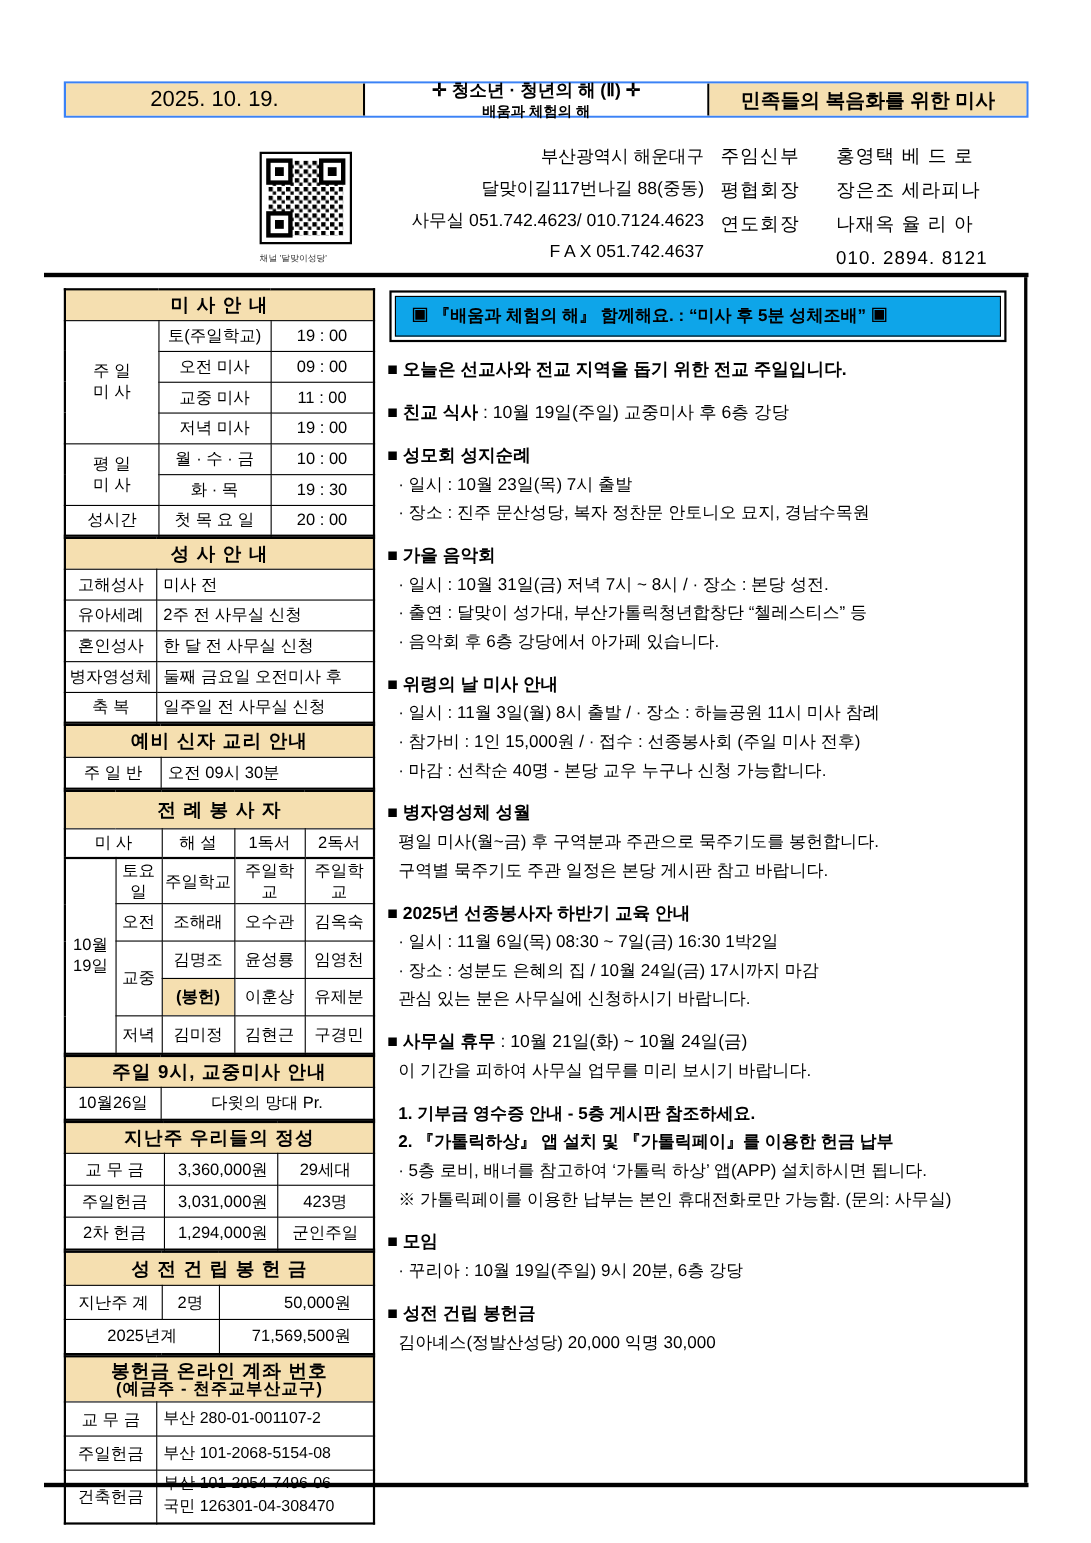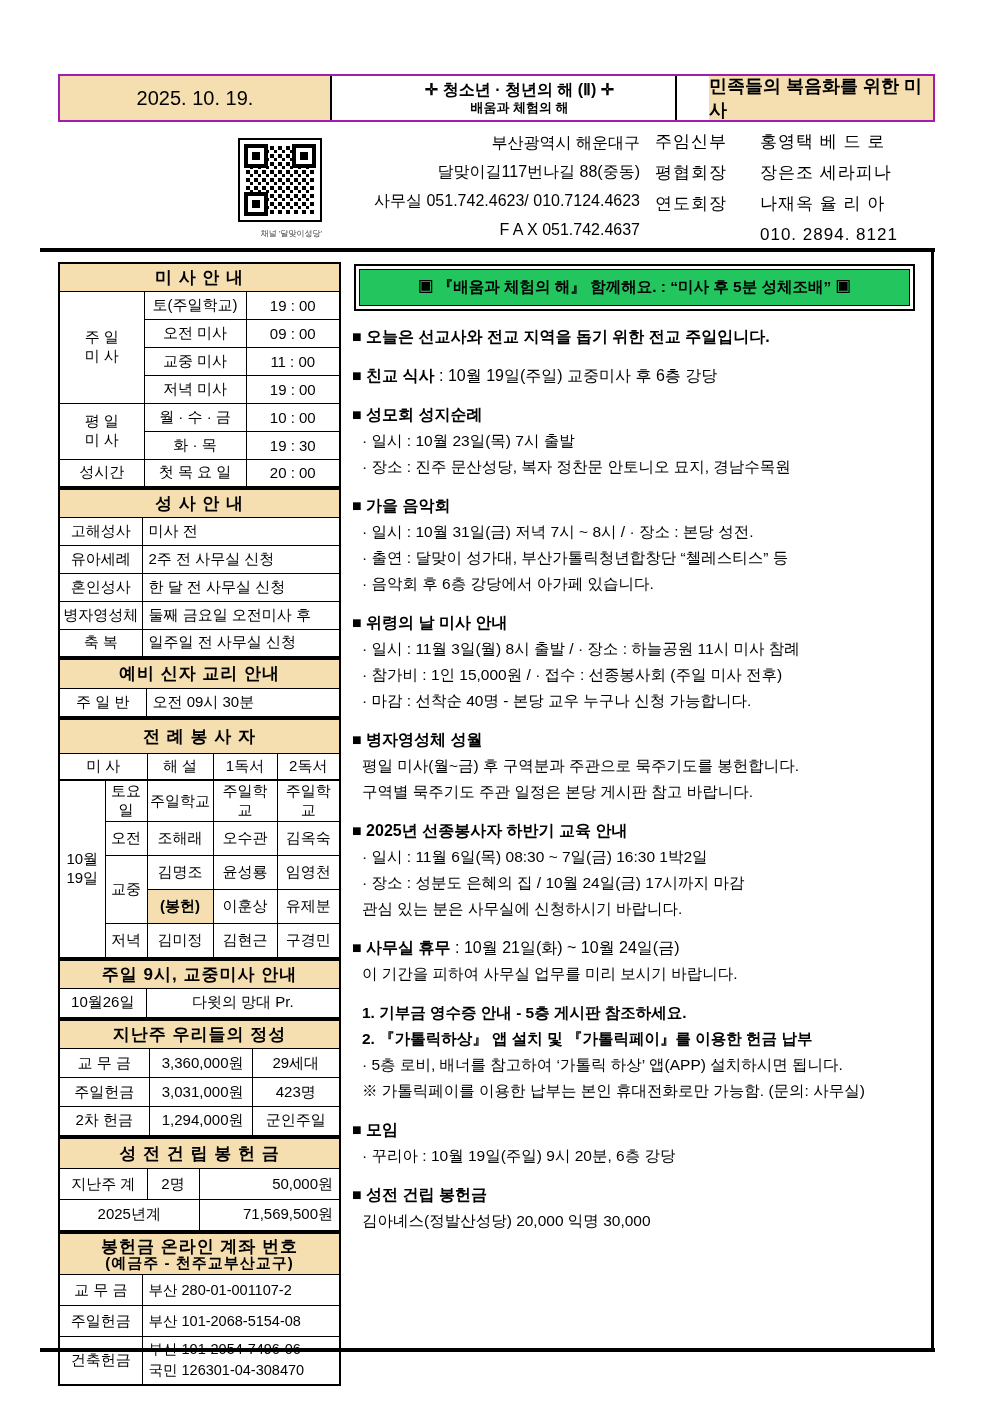--- a/index.html
+++ b/index.html
@@ -7,8 +7,8 @@
   .page { position:relative; width:992px; height:1403px; background:#ffffff; overflow:hidden; }
 
   
-  .head-strip { position:absolute; left:58px; top:74px; width:877px; height:48px;
-    display:flex; border:2px solid #a21caf;gap:32px; }
+  .head-strip { position:absolute; left:58px; top:74px; width:877px; height:33px;
+    display:flex; border:2px solid #3b82f6; }
   .head-strip .cell { display:flex; align-items:center; justify-content:center; }
   .hs-date { width:272px; background:#f5dfb0; font-size:20px; border-right:2px solid #000; }
   .hs-theme { width:313px; background:#fff; flex-direction:column; border-right:2px solid #000; }

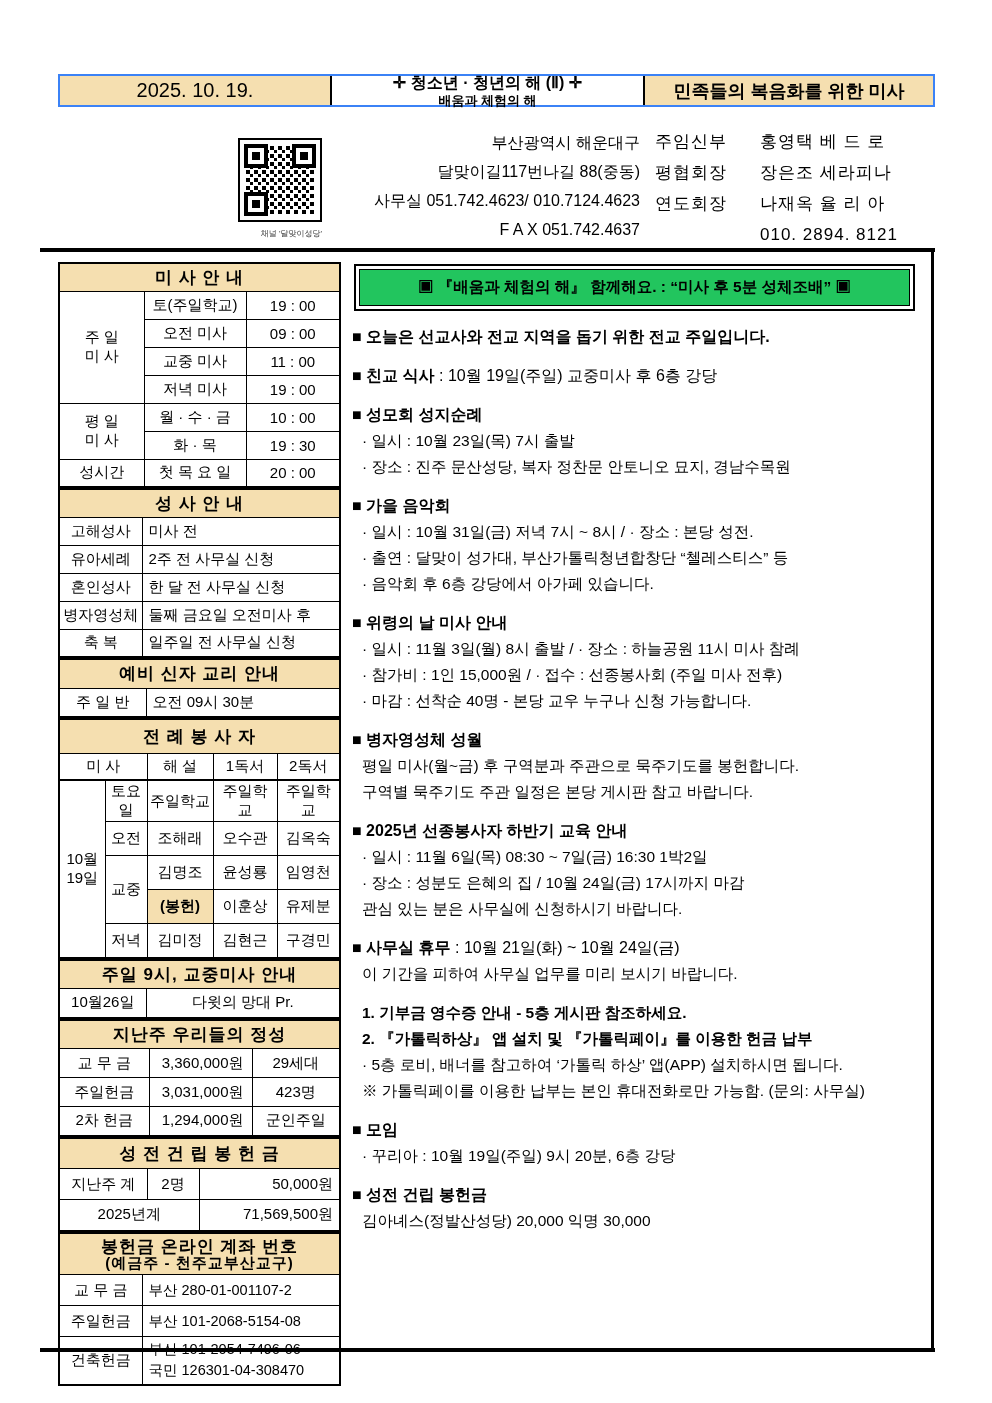--- a/index.html
+++ b/index.html
@@ -20,7 +20,7 @@
   .logo-block { position:absolute; left:68px; top:122px; width:160px; text-align:center; }
   .logo-name { font-size:26px; font-weight:bold; letter-spacing:1px; margin-top:2px; }
   .logo-patron { font-size:15px; margin-top:2px; }
-  .qr-block { position:absolute; left:236px; top:138px; width:86px; text-align:right; }
+  .qr-block { position:absolute; left:236px; top:138px; width:86px; text-align:left; }
   .qr-caption { font-size:8px; margin-top:2px; color:#333; }
   .addr-block { position:absolute; left:340px; top:128px; width:300px; text-align:right; font-size:16px; line-height:29px; }
   .contact-block { position:absolute; left:655px; top:126px; width:280px; font-size:17px; }

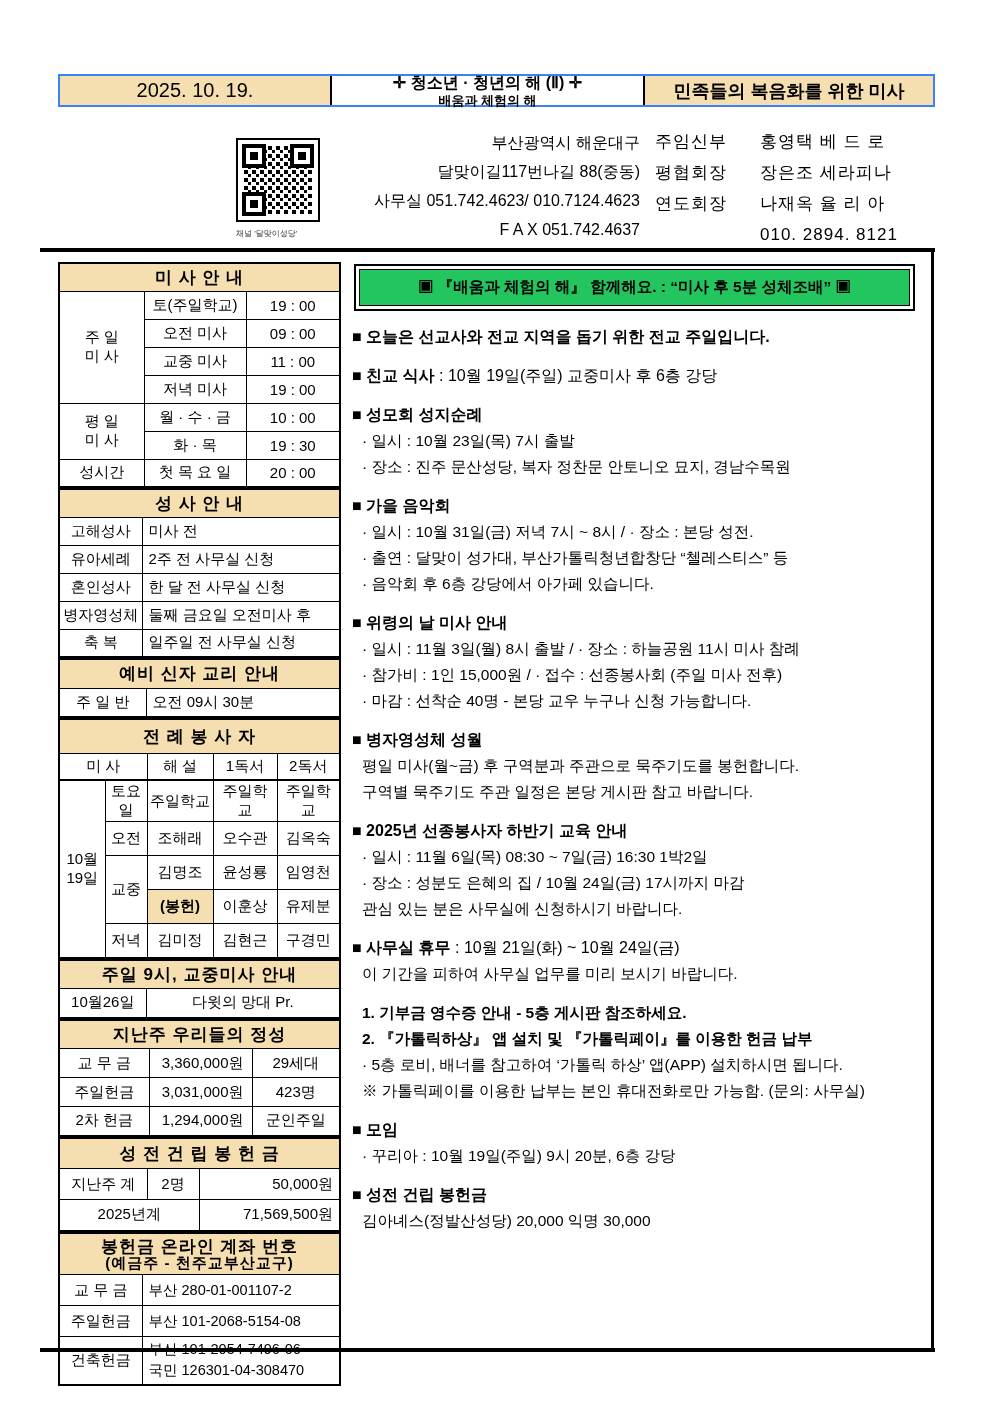--- a/index.html
+++ b/index.html
@@ -62,7 +62,7 @@
   .right-col { position:absolute; left:348px; top:252px; width:586px; height:1096px;
     border-right:3px solid #000; padding:10px 14px 0 4px; overflow:hidden; }
   .banner-outer { border:2px solid #000; padding:3px; margin:2px 2px 6px 2px; }
-  .banner-inner { border:1px solid #000; background:#22c55e; text-align:center;
+  .banner-inner { border:1px solid #000; background:#0ea5e9; 
     font-weight:bold; font-size:15.5px; padding:7px 14px; }
   .rsec { margin-top:13px; }
   .rsec .heading { font-size:16px; line-height:26px; }

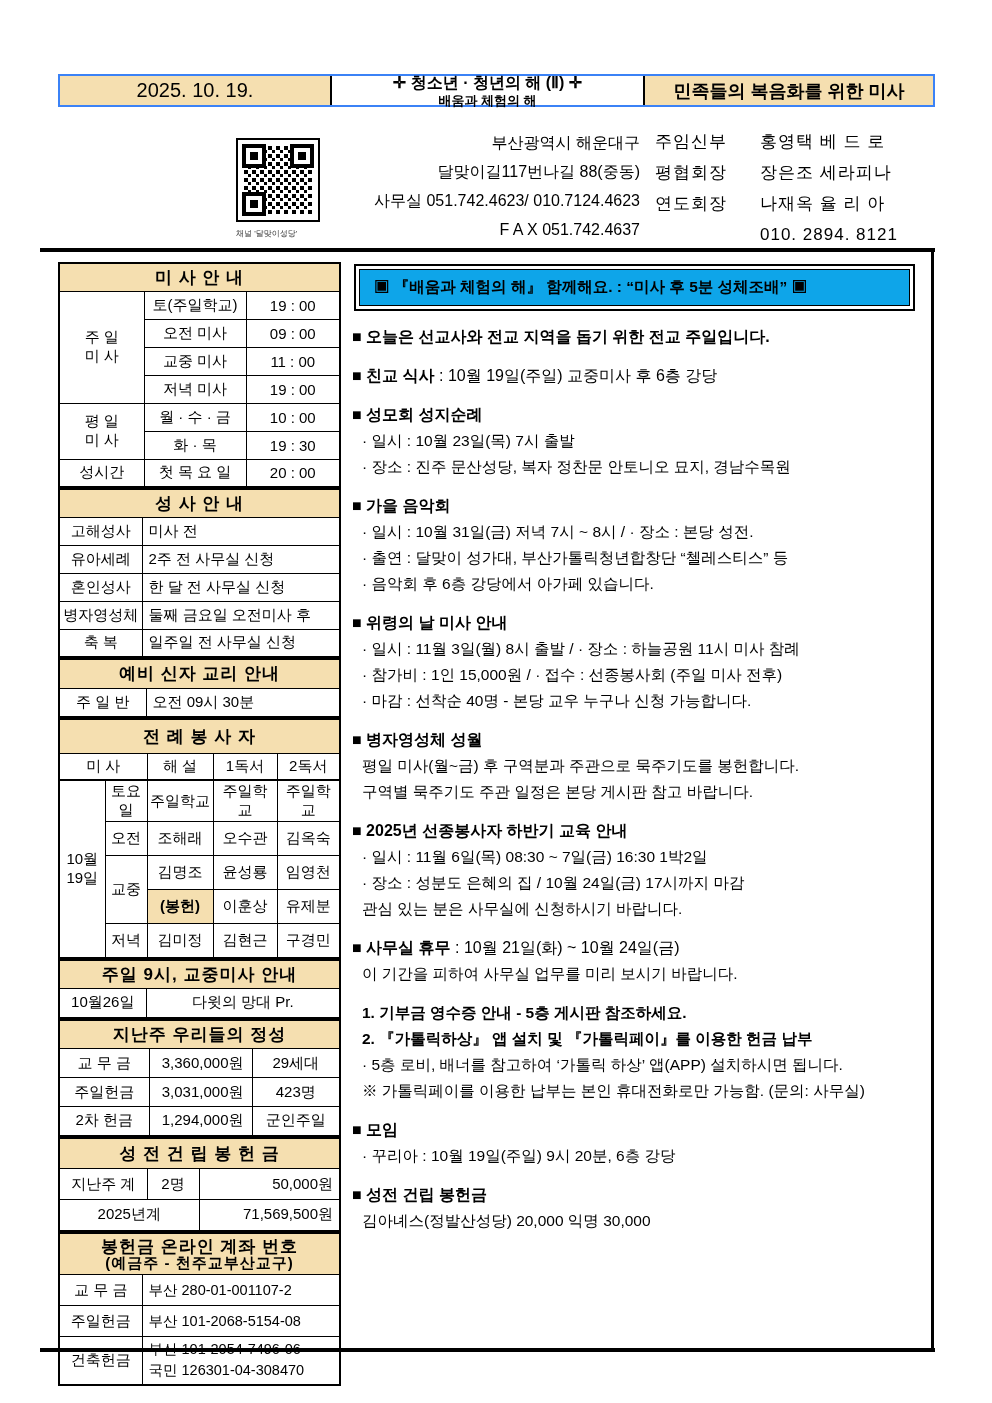--- a/index.html
+++ b/index.html
@@ -52,7 +52,7 @@
   .t6 td { height:29px; }
   .t6 td.amt { text-align:right; padding-right:8px; }
   .t7 td { height:31px; }
-  .t7 td.amt { text-align:right; padding-right:6px; }
+  .t7 td.amt { text-align:right; padding-right:20px; }
   .t8 td { height:31px;margin-top:15px; }
   .t8 td.acct { text-align:left; padding-left:6px; white-space:pre-line; font-size:14.5px; line-height:21px; }
   .t8 td.two { height:48px; }

